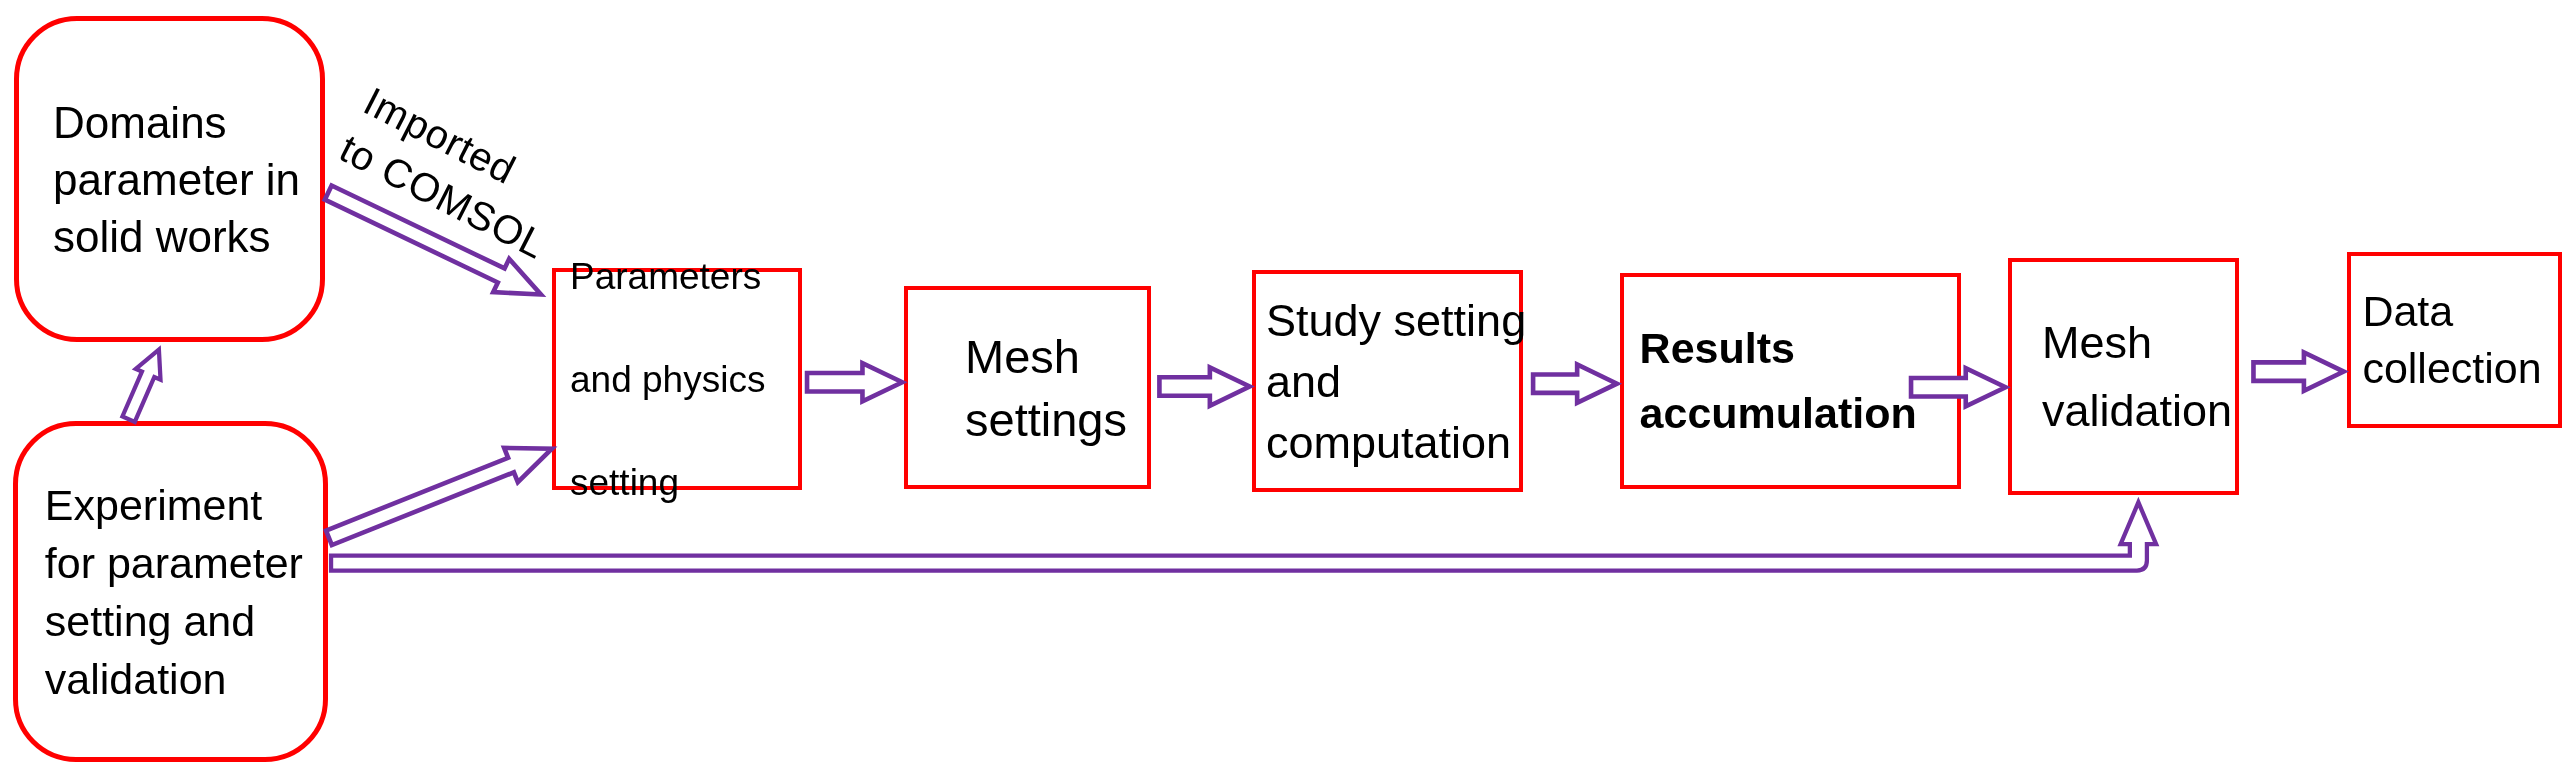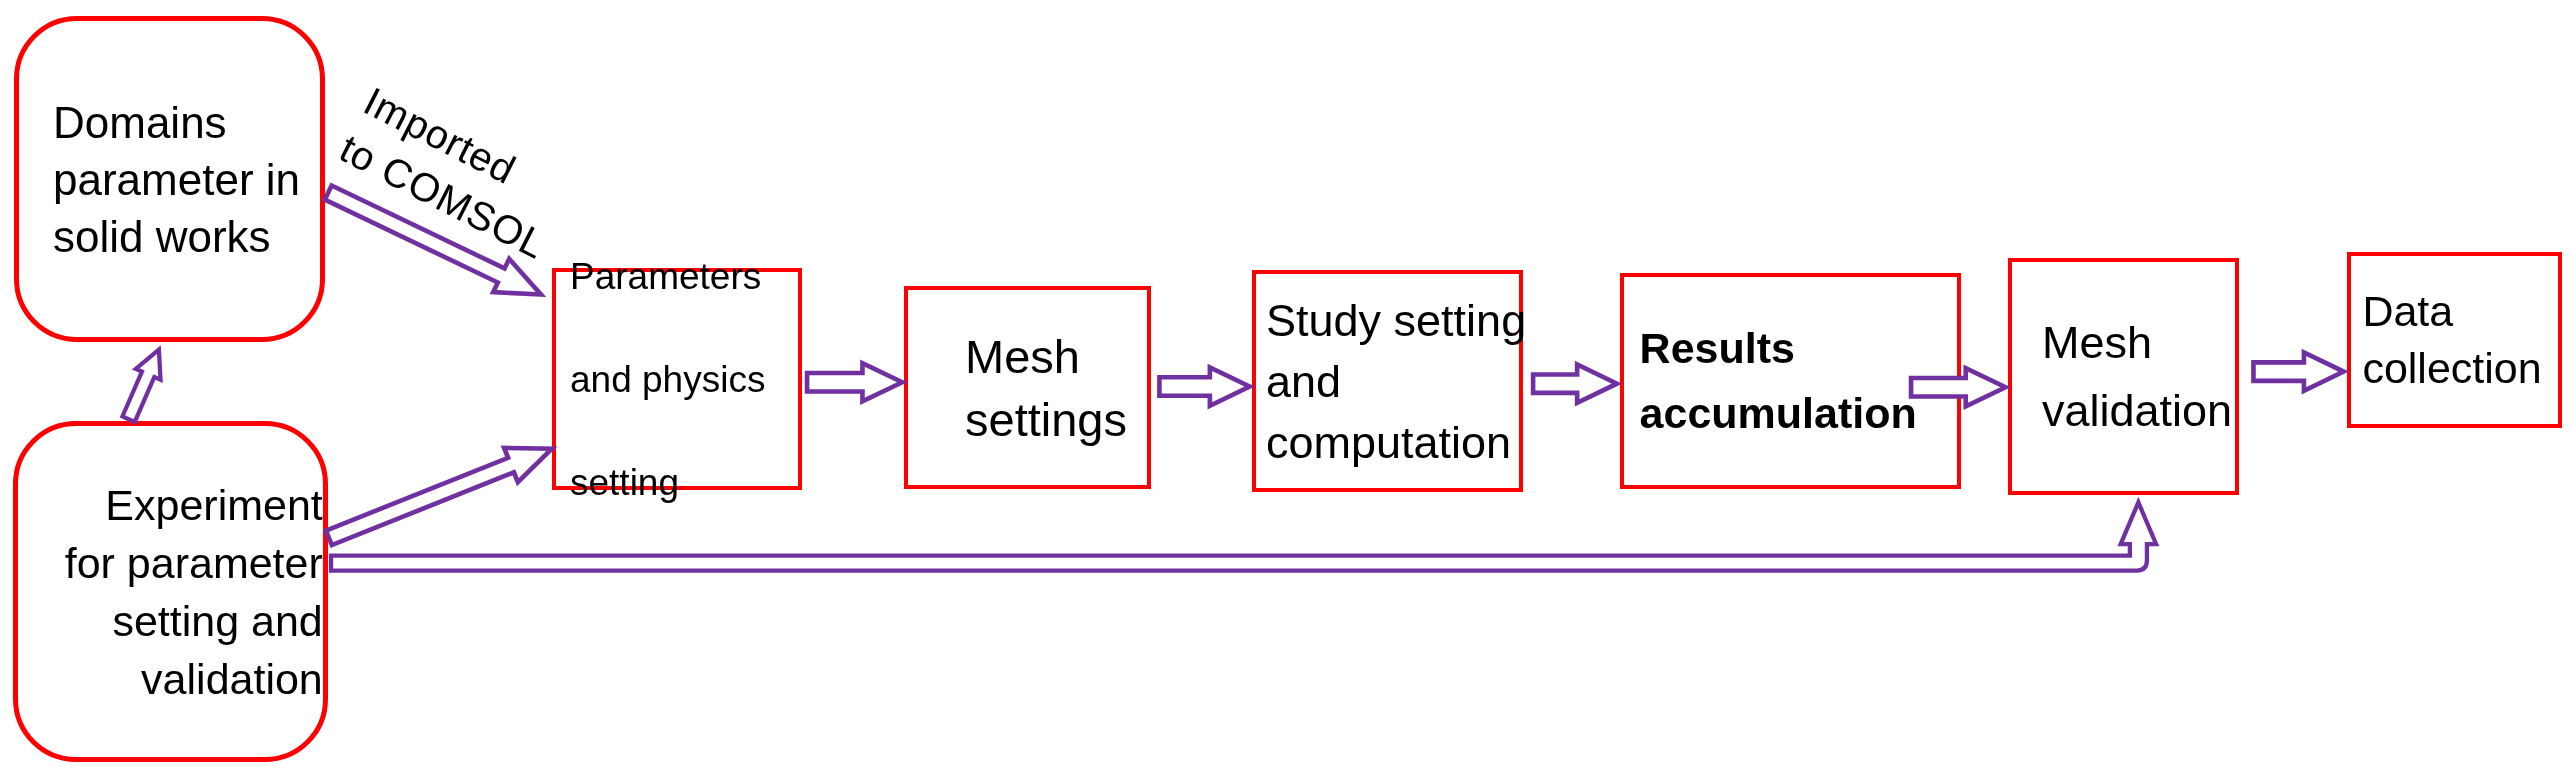--- a/index.html
+++ b/index.html
@@ -68,7 +68,7 @@
     <div class="line">solid works</div>
   </div>
 
-  <div class="node rounded" style="left:12.8px; top:421px; width:315px; height:341px; border-radius:63px; font-size:43px; line-height:58px; padding-left:27px;align-items:flex-end;">
+  <div class="node rounded" style="left:12.8px; top:421px; width:315px; height:341px; border-radius:63px; font-size:43px; line-height:58px; padding-left:27px;">
     <div class="line">Experiment</div>
     <div class="line">for parameter</div>
     <div class="line">setting and</div>

